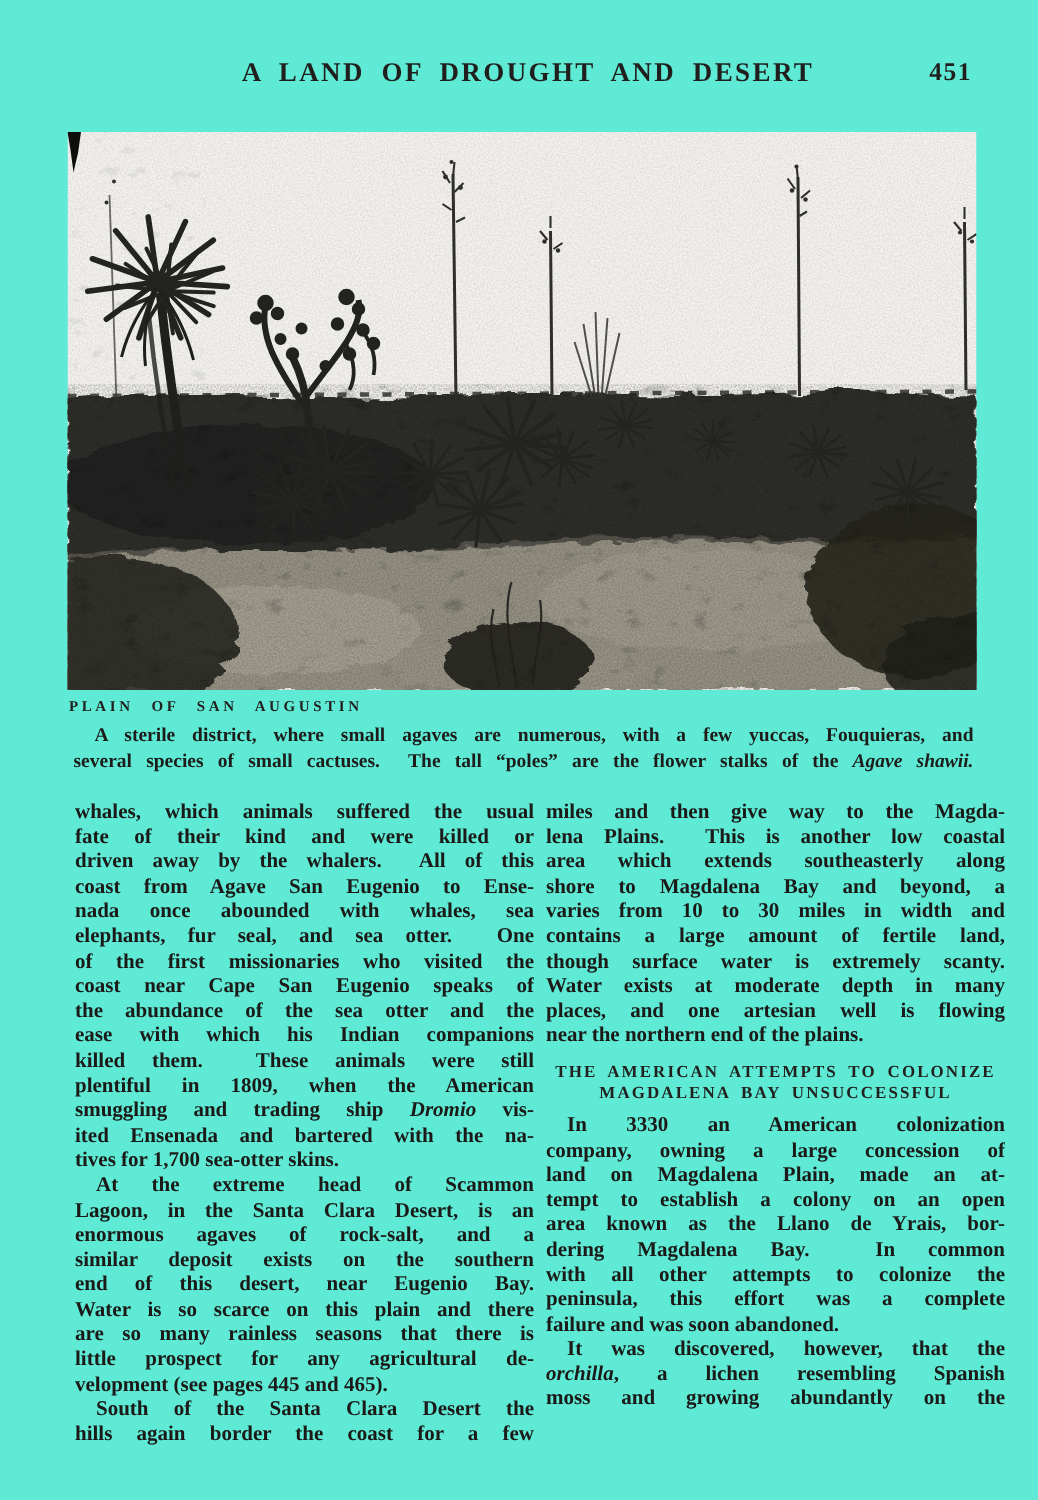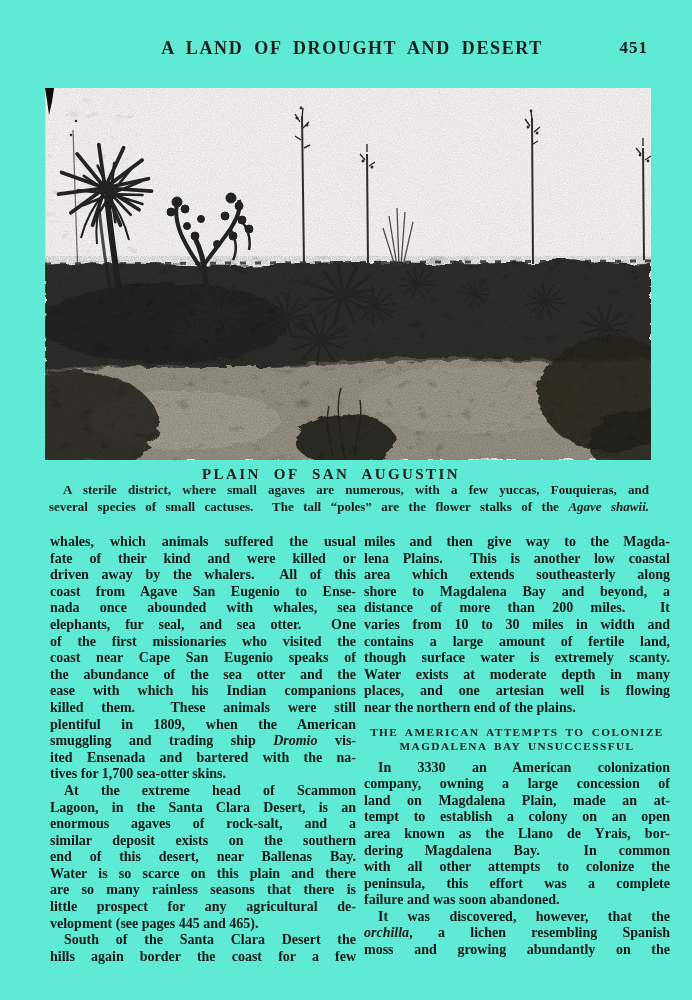--- a/index.html
+++ b/index.html
@@ -23,8 +23,8 @@
   .photo svg{display:block;}
   
   .cap-title{
-    position:absolute;top:466px;left:28px;width:606px;text-align:center;
-    font-size:15px;font-weight:bold;letter-spacing:2.4px;word-spacing:7px;
+    position:absolute;top:466px;left:46px;width:606px;text-align:left;
+    font-size:10px;font-weight:bold;letter-spacing:2.4px;word-spacing:7px;
     color:#222120;
   }
   .cap-body{

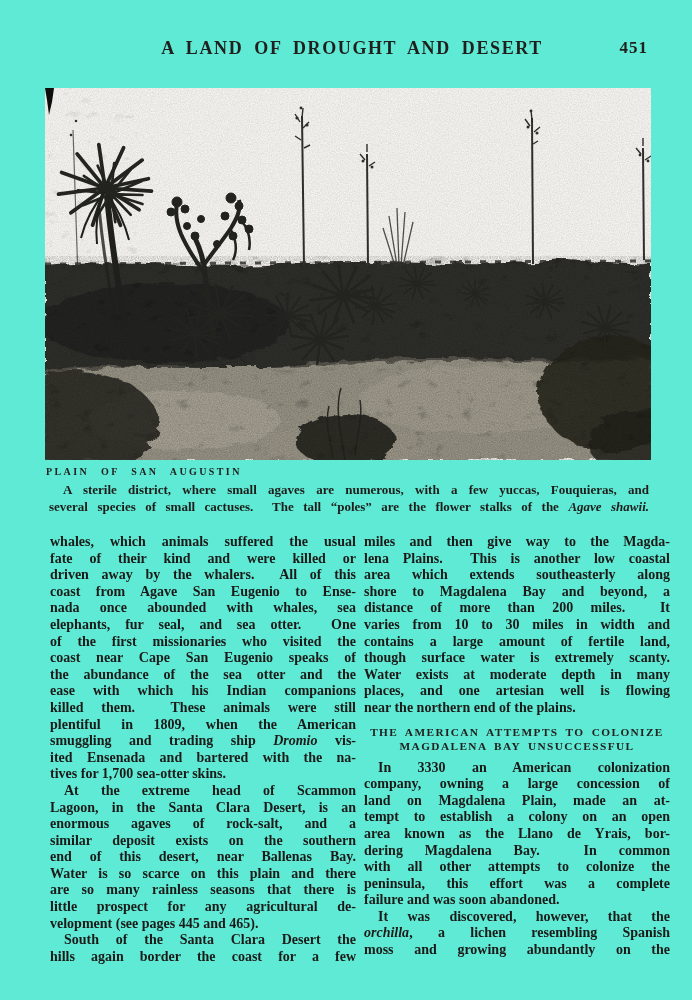--- a/index.html
+++ b/index.html
@@ -221,7 +221,6 @@
         <div class="line j">lena Plains.&nbsp; This is another low coastal</div>
         <div class="line j">area which extends southeasterly along</div>
         <div class="line j">shore to Magdalena Bay and beyond, a</div>
-        <div class="line j">distance of more than 200 miles.&nbsp; It</div>
         <div class="line j">varies from 10 to 30 miles in width and</div>
         <div class="line j">contains a large amount of fertile land,</div>
         <div class="line j">though surface water is extremely scanty.</div>

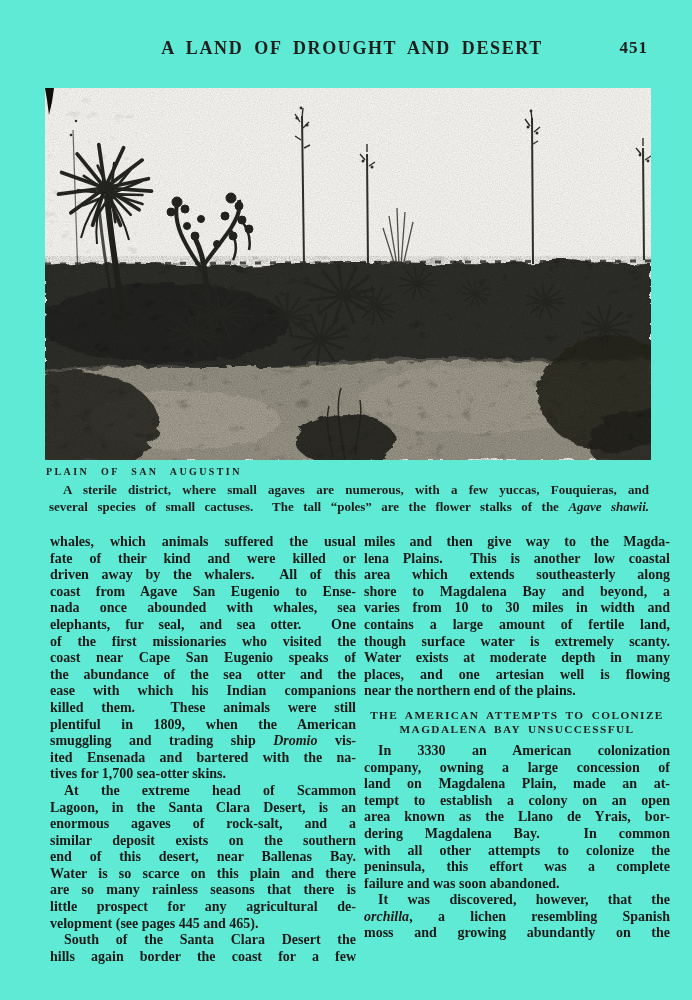--- a/index.html
+++ b/index.html
@@ -208,7 +208,7 @@
         <div class="line j">Lagoon, in the Santa Clara Desert, is an</div>
         <div class="line j">enormous agaves of rock-salt, and a</div>
         <div class="line j">similar deposit exists on the southern</div>
-        <div class="line j">end of this desert, near Ballenas Bay.</div>
+        <div class="line j">end of this desert, near Eugenio Bay.</div>
         <div class="line j">Water is so scarce on this plain and there</div>
         <div class="line j">are so many rainless seasons that there is</div>
         <div class="line j">little prospect for any agricultural de-</div>

